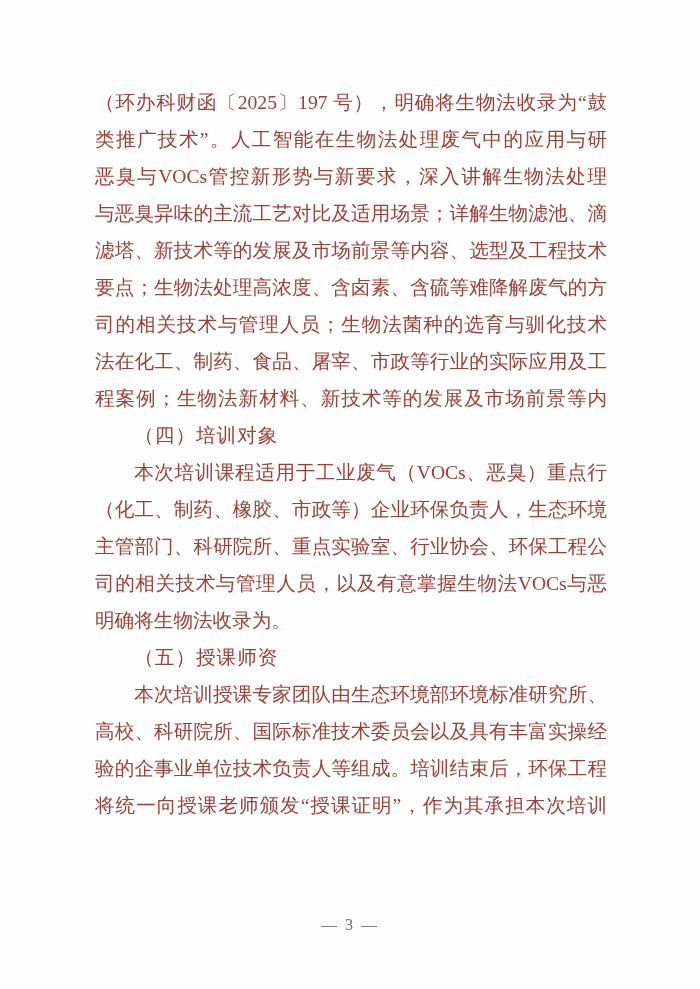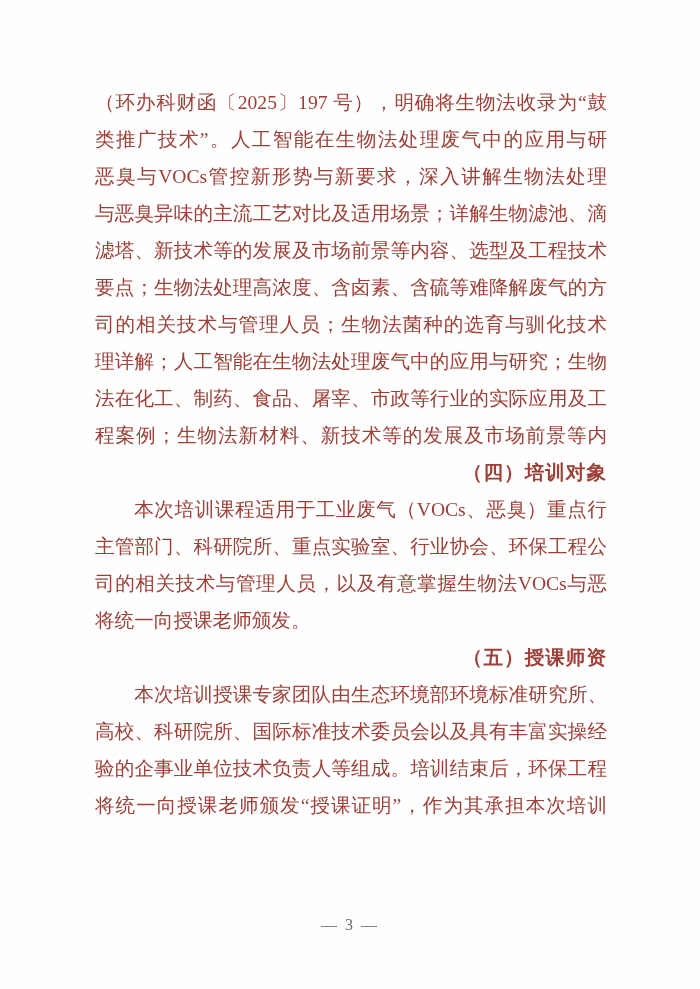--- a/index.html
+++ b/index.html
@@ -68,7 +68,6 @@
       <div class="line j">滤塔、新技术等的发展及市场前景等内容、选型及工程技术</div>
       <div class="line j">要点；生物法处理高浓度、含卤素、含硫等难降解废气的方</div>
       <div class="line j">司的相关技术与管理人员；生物法菌种的选育与驯化技术</div>
-      <div class="line j">理详解；人工智能在生物法处理废气中的应用与研究；生物</div>
       <div class="line j">法在化工、制药、食品、屠宰、市政等行业的实际应用及工</div>
       <div class="line j">程案例；生物法新材料、新技术等的发展及市场前景等内容。</div>
       <div class="line heading ind">（四）培训对象</div>

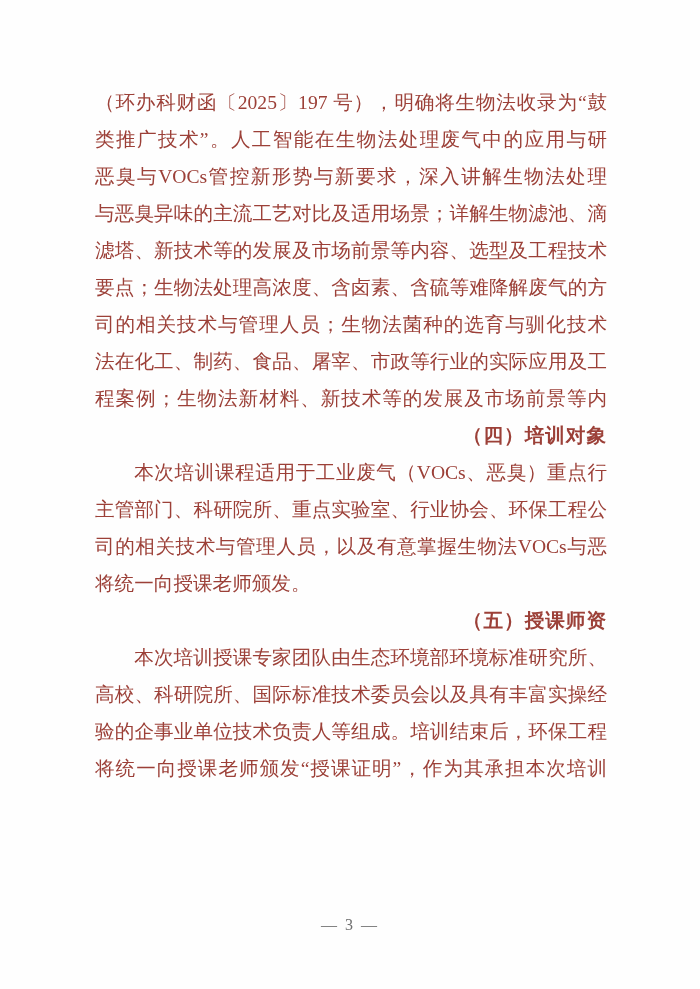--- a/index.html
+++ b/index.html
@@ -39,9 +39,8 @@
     text-indent: 2em;
   }
   .line.heading {
-    font-weight: bold;
+    font-weight: normal;
     letter-spacing: 1px;
-    text-align: right;
   }
   .page-number {
     position: absolute;

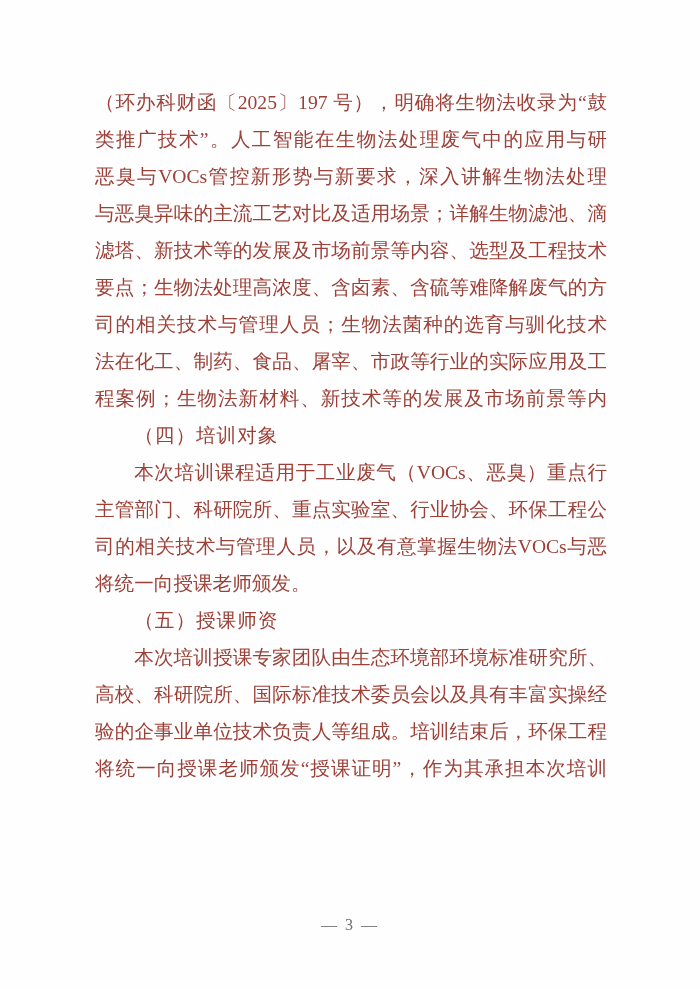--- a/index.html
+++ b/index.html
@@ -71,6 +71,7 @@
       <div class="line j">程案例；生物法新材料、新技术等的发展及市场前景等内容。</div>
       <div class="line heading ind">（四）培训对象</div>
       <div class="line j ind">本次培训课程适用于工业废气（VOCs、恶臭）重点行业</div>
+      <div class="line j">（化工、制药、橡胶、市政等）企业环保负责人，生态环境</div>
       <div class="line j">主管部门、科研院所、重点实验室、行业协会、环保工程公</div>
       <div class="line j">司的相关技术与管理人员，以及有意掌握生物法VOCs与恶臭</div>
       <div class="line">将统一向授课老师颁发。</div>

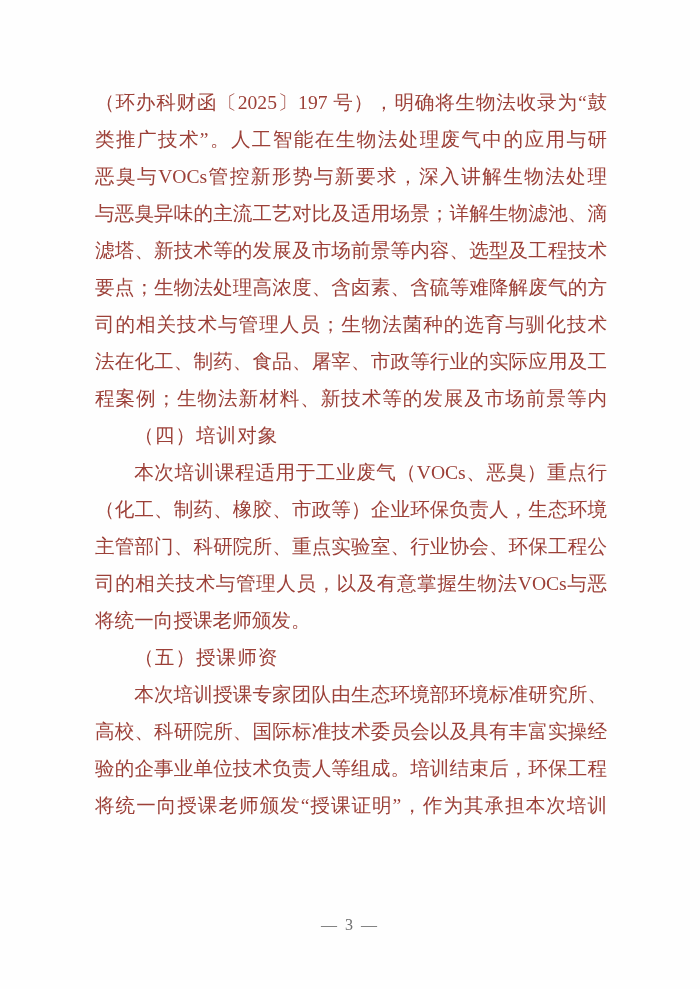--- a/index.html
+++ b/index.html
@@ -74,7 +74,7 @@
       <div class="line j">（化工、制药、橡胶、市政等）企业环保负责人，生态环境</div>
       <div class="line j">主管部门、科研院所、重点实验室、行业协会、环保工程公</div>
       <div class="line j">司的相关技术与管理人员，以及有意掌握生物法VOCs与恶臭</div>
-      <div class="line">将统一向授课老师颁发。</div>
+      <div class="line">明确将生物法收录为。</div>
       <div class="line heading ind">（五）授课师资</div>
       <div class="line j ind">本次培训授课专家团队由生态环境部环境标准研究所、</div>
       <div class="line j">高校、科研院所、国际标准技术委员会以及具有丰富实操经</div>

